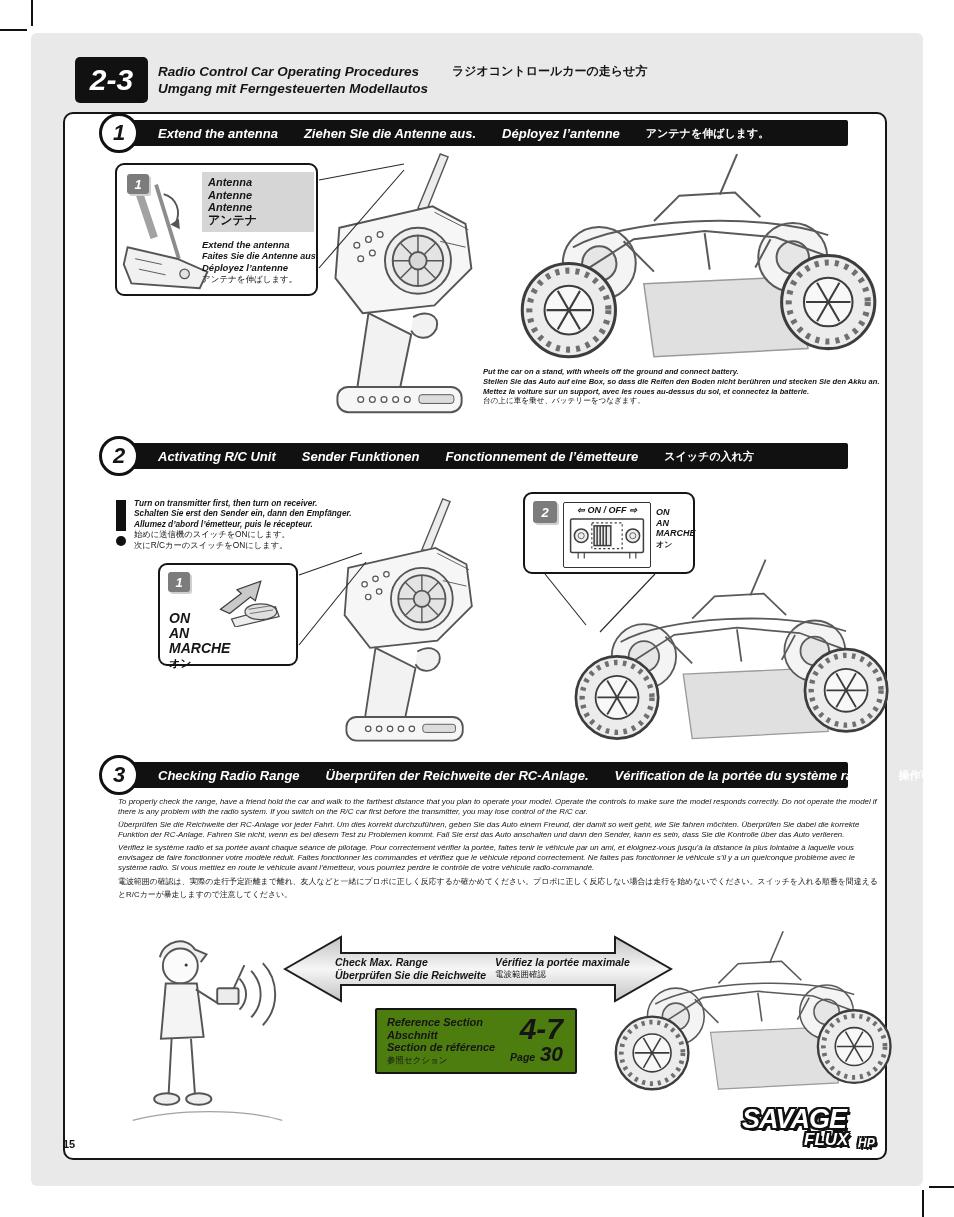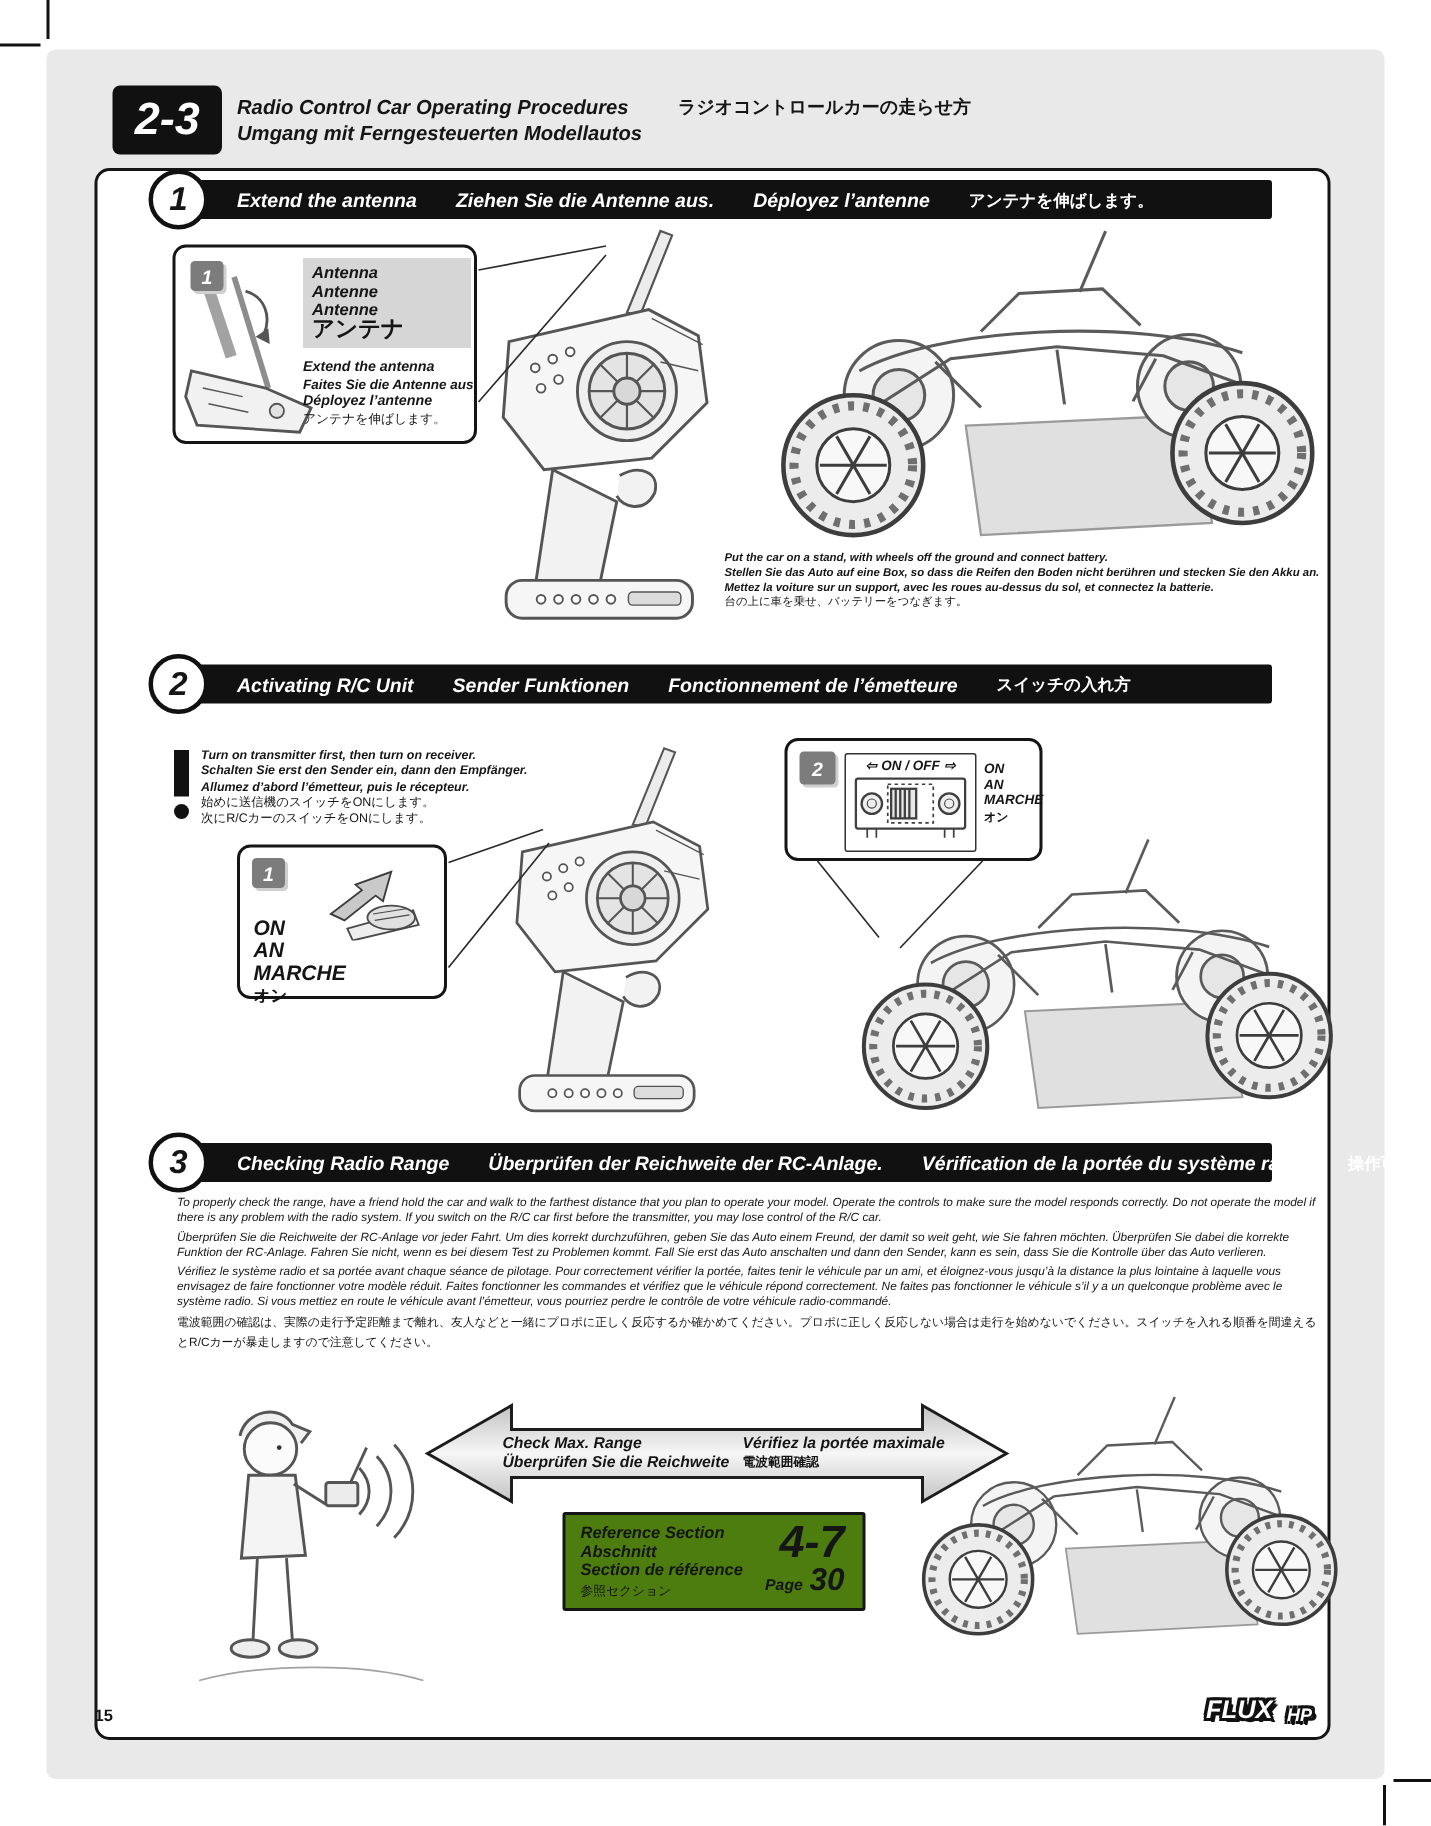--- a/index.html
+++ b/index.html
@@ -25,7 +25,7 @@
          display:flex;align-items:center;justify-content:center;font:italic bold 13px "Liberation Sans",sans-serif}
   .labelbox{background:#d6d6d6;padding:4px 6px}
   .labelbox .l1{font:italic bold 11px/12.5px "Liberation Sans",sans-serif}
-  .labelbox .l2{font-size:15px;line-height:12px;font-weight:bold}
+  .labelbox .l2{font-size:12px;line-height:12px;font-weight:bold}
   .cap .c1{font:italic bold 9.5px/11.5px "Liberation Sans",sans-serif;white-space:nowrap}
   .cap .c2{font-size:8.5px;line-height:11px;white-space:nowrap}
   .note{font-size:7.6px;line-height:9.8px}

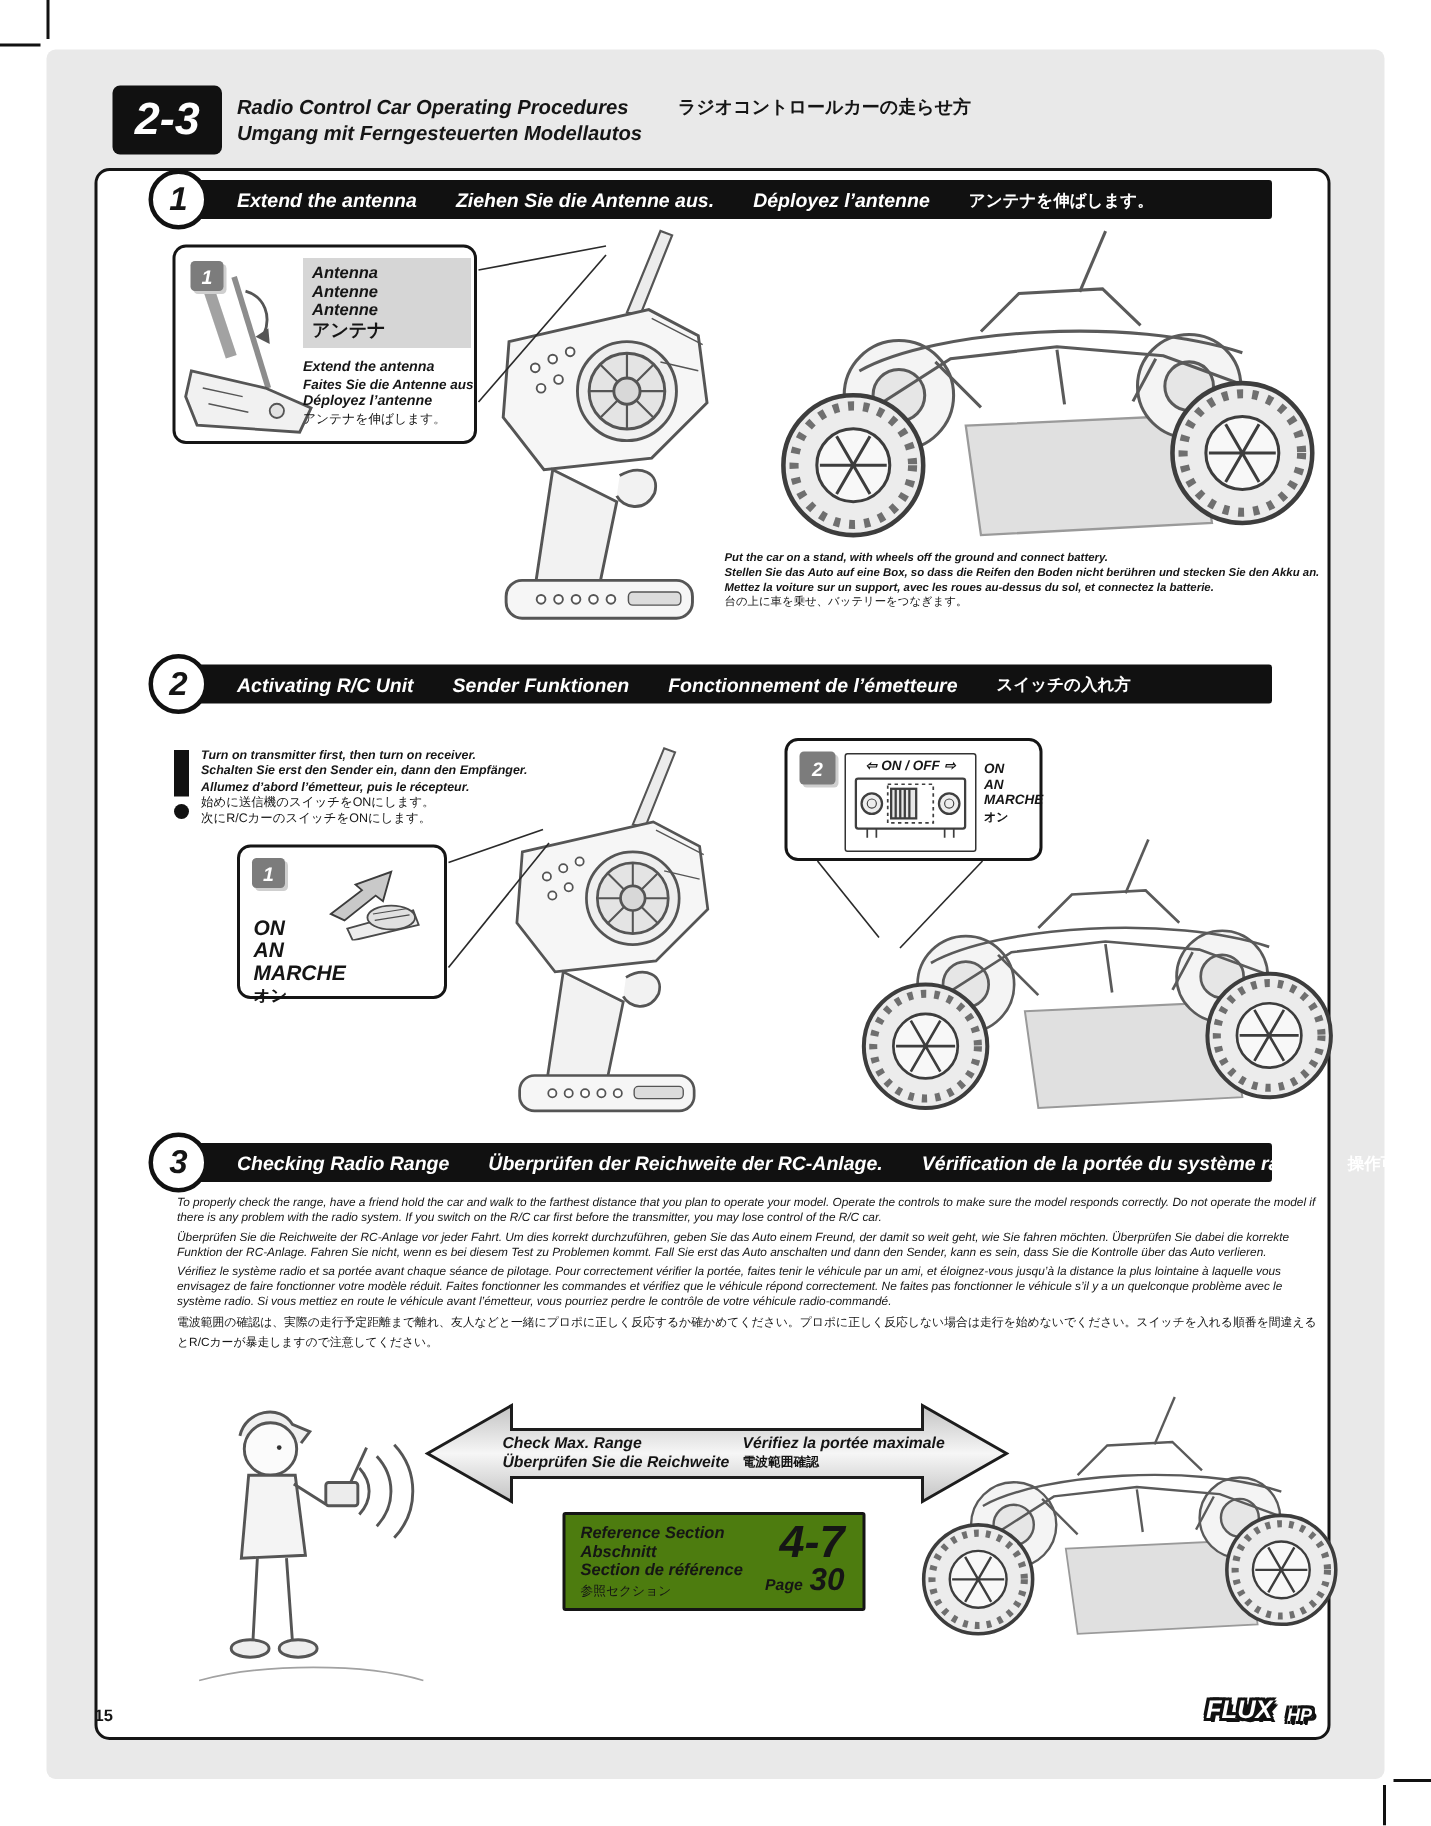--- a/index.html
+++ b/index.html
@@ -43,7 +43,7 @@
   .para-lat{font-style:italic;font-weight:normal}
   .para-ja{line-height:12.5px}
   .rangetxt{font:italic bold 10.5px/13px "Liberation Sans",sans-serif}
-  .rangetxt-ja{font-size:8.5px;font-style:normal;font-weight:bold}
+  .rangetxt-ja{font-size:8.5px;font-style:normal;font-weight:normal}
   .refbox{border:2.5px solid #151515;border-radius:2px;background:#4d7c0f}
   .refbox .r1{font:italic bold 11px/12.5px "Liberation Sans",sans-serif}
   .refbox .r2{font-size:8.5px;line-height:12px;font-weight:normal}

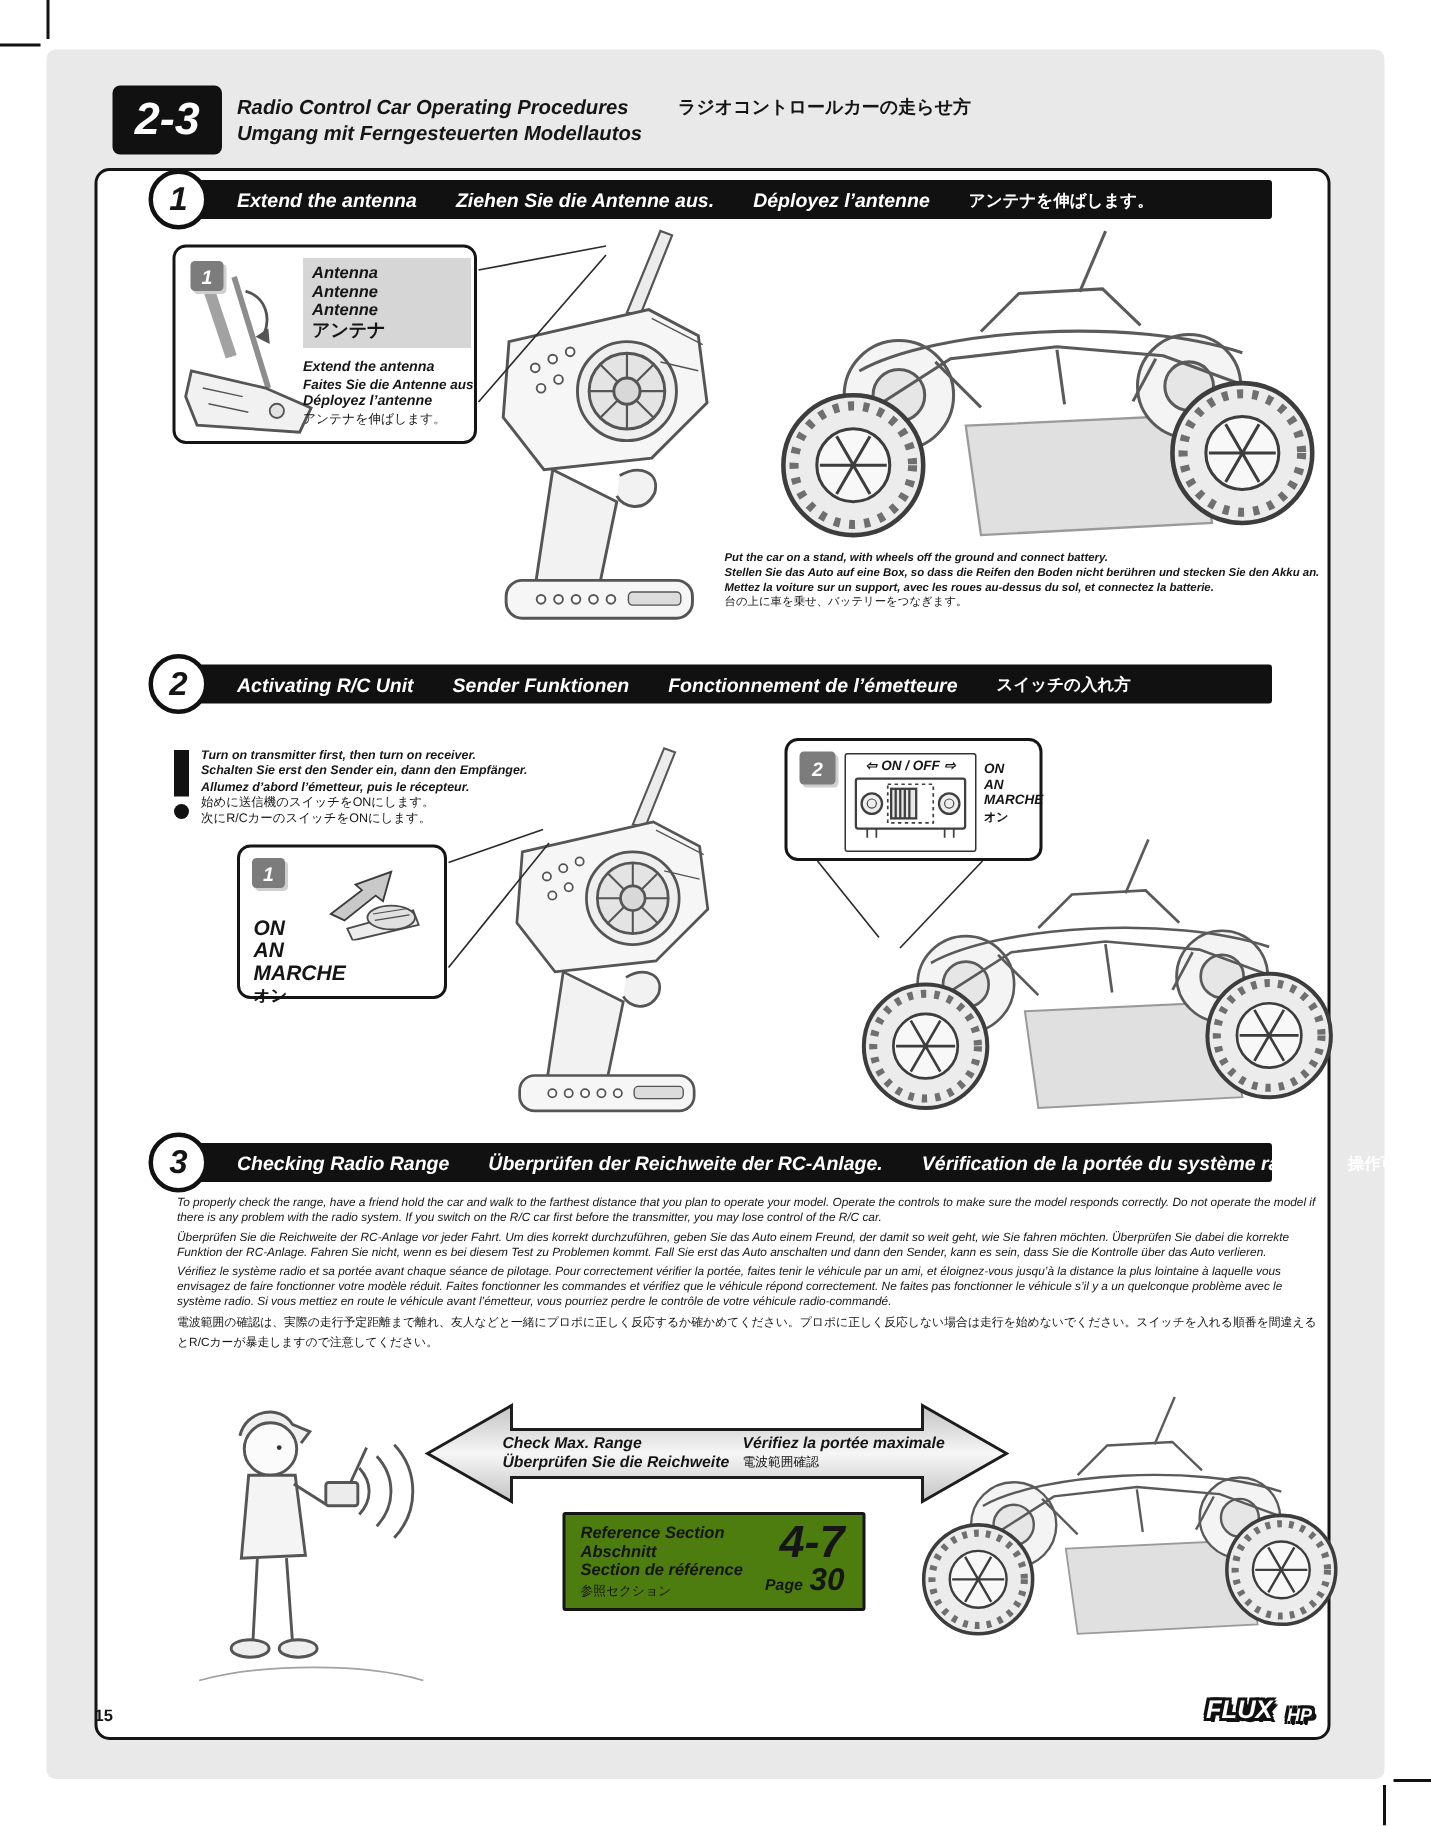--- a/index.html
+++ b/index.html
@@ -429,6 +429,7 @@
   </div>
 
 <div class="abs" style="left:742px;top:1104px;width:150px;height:58px">
+  <div class="outline" style="font:italic bold 27px 'Liberation Sans',sans-serif;letter-spacing:-1px">SAVAGE</div>
   <div class="abs outline" style="left:62px;top:26px;font:italic bold 17px 'Liberation Sans',sans-serif">FLUX</div>
   <div class="abs outline" style="left:116px;top:32px;font:italic bold 12px 'Liberation Sans',sans-serif">HP</div>
 </div>

